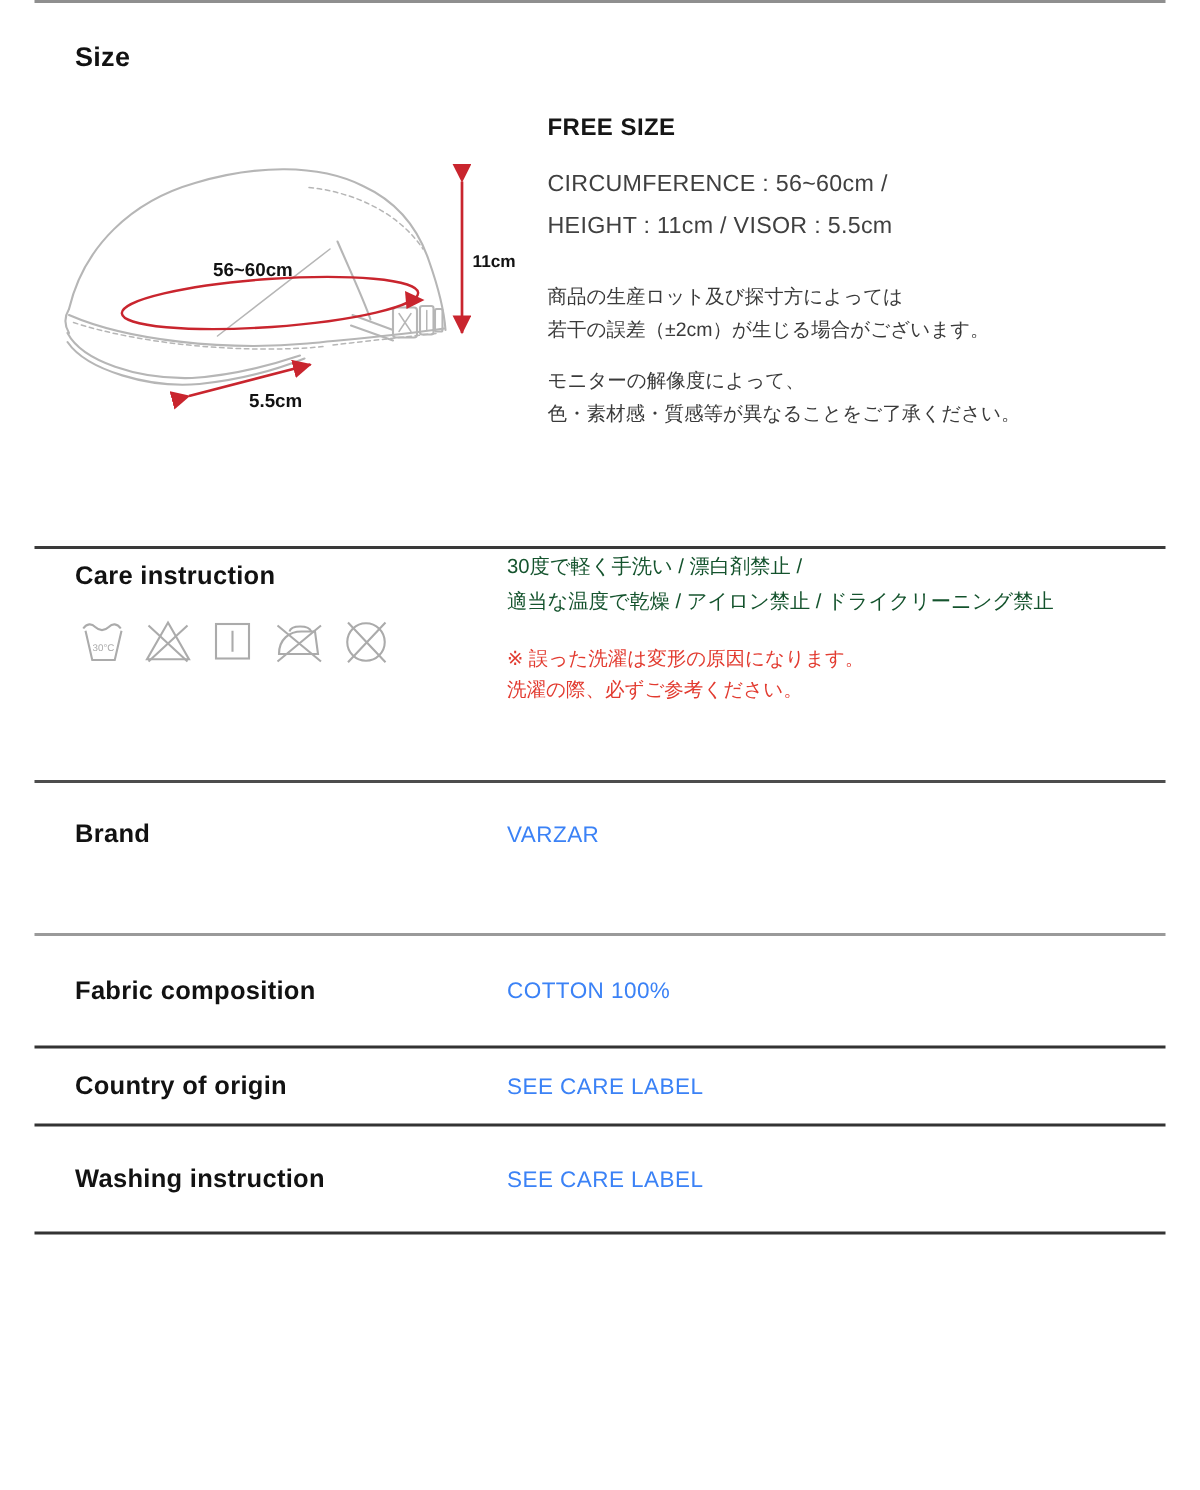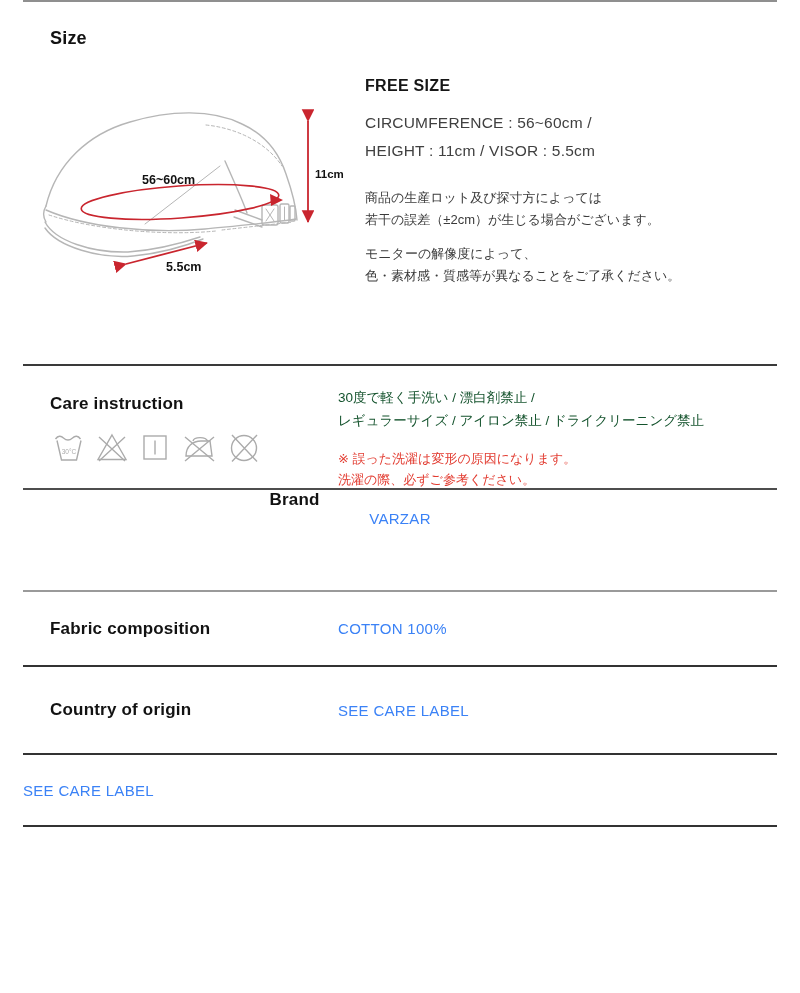--- a/index.html
+++ b/index.html
@@ -30,7 +30,7 @@
   .row .value { font-size:15px; color:#3b82f6; letter-spacing:0.3px; }
   .row-fit     { border-top:2px solid #9a9a9a; height:71px; }
   .row-fit .value { font-size:14px; color:#333; letter-spacing:0; }
-  .row-care    { border-top:2px solid #3a3a3a; height:124px; align-items:flex-start; padding-top:20px; }
+  .row-care    { border-top:2px solid #3a3a3a; height:156px; align-items:flex-start; }
   .row-brand   { border-top:2px solid #4d4d4d; height:70px;flex-direction:column; }
   .row-fabric  { border-top:2px solid #9a9a9a; height:75px;margin-top:32px; }
   .row-origin  { border-top:2px solid #333333; height:88px; }

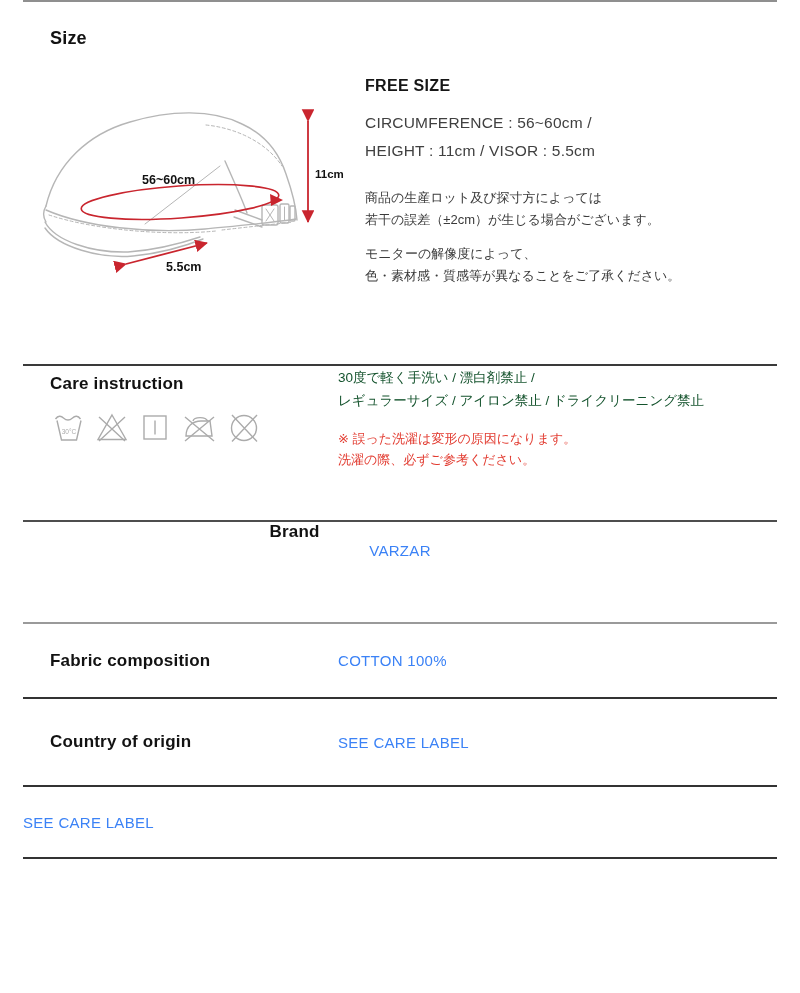--- a/index.html
+++ b/index.html
@@ -156,7 +156,7 @@
     </div>
     <div class="care-right">
       <div class="care-line">30度で軽く手洗い / 漂白剤禁止 /</div>
-      <div class="care-line">レギュラーサイズ / アイロン禁止 / ドライクリーニング禁止</div>
+      <div class="care-line">適当な温度で乾燥 / アイロン禁止 / ドライクリーニング禁止</div>
       <div class="care-warning first">※ 誤った洗濯は変形の原因になります。</div>
       <div class="care-warning">洗濯の際、必ずご参考ください。</div>
     </div>

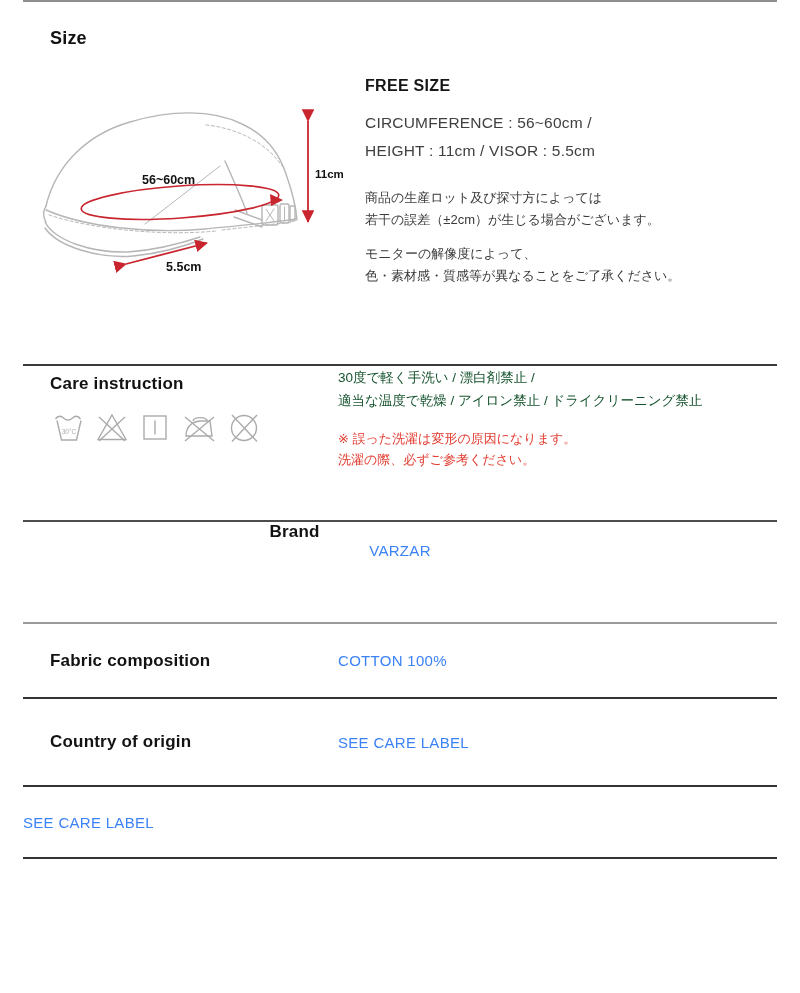--- a/index.html
+++ b/index.html
@@ -31,7 +31,7 @@
   .row-fit     { border-top:2px solid #9a9a9a; height:71px; }
   .row-fit .value { font-size:14px; color:#333; letter-spacing:0; }
   .row-care    { border-top:2px solid #3a3a3a; height:156px; align-items:flex-start; }
-  .row-brand   { border-top:2px solid #4d4d4d; height:70px;flex-direction:column; }
+  .row-brand   { border-top:2px solid #4d4d4d; height:70px; }
   .row-fabric  { border-top:2px solid #9a9a9a; height:75px;margin-top:32px; }
   .row-origin  { border-top:2px solid #333333; height:88px; }
   .row-washing { border-top:2px solid #333333; height:72px; border-bottom:0; }

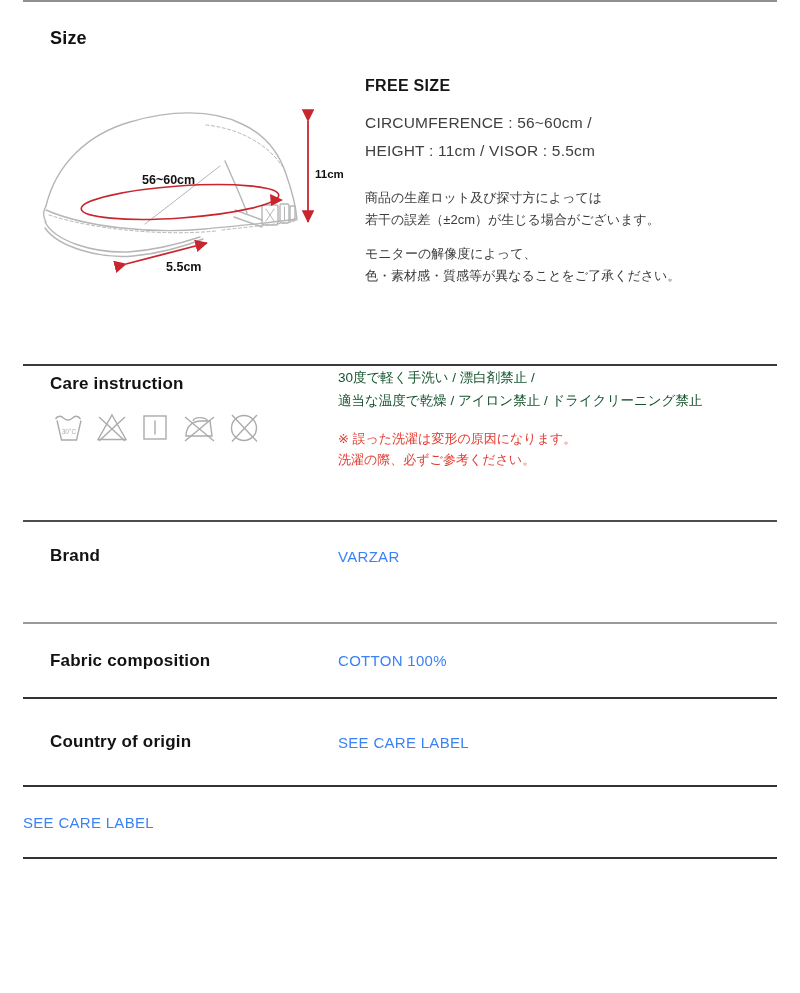--- a/index.html
+++ b/index.html
@@ -33,7 +33,7 @@
   .row-care    { border-top:2px solid #3a3a3a; height:156px; align-items:flex-start; }
   .row-brand   { border-top:2px solid #4d4d4d; height:70px; }
   .row-fabric  { border-top:2px solid #9a9a9a; height:75px;margin-top:32px; }
-  .row-origin  { border-top:2px solid #333333; height:88px; }
+  .row-origin  { border-top:2px solid #333333; height:52px; }
   .row-washing { border-top:2px solid #333333; height:72px; border-bottom:0; }
   .rows-end { border-top:2px solid #333333; }
 

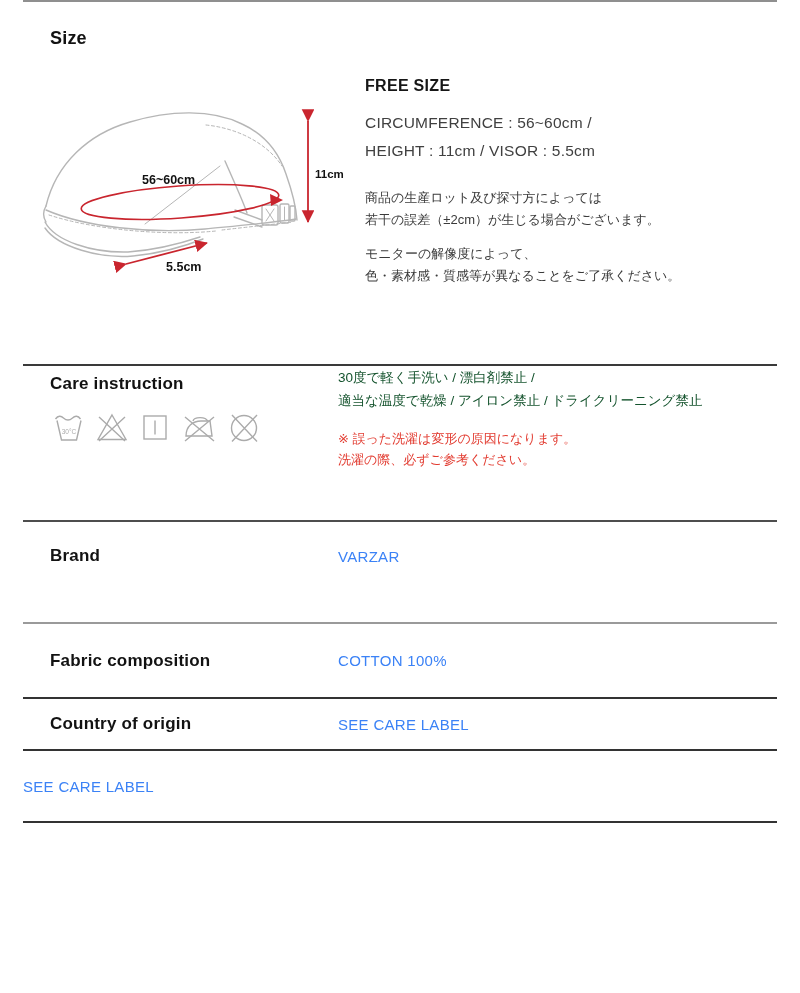--- a/index.html
+++ b/index.html
@@ -178,6 +178,7 @@
   </div>
 
   <div class="row row-washing">
+    <div class="label">Washing instruction</div>
     <div class="value">SEE CARE LABEL</div>
   </div>
 

